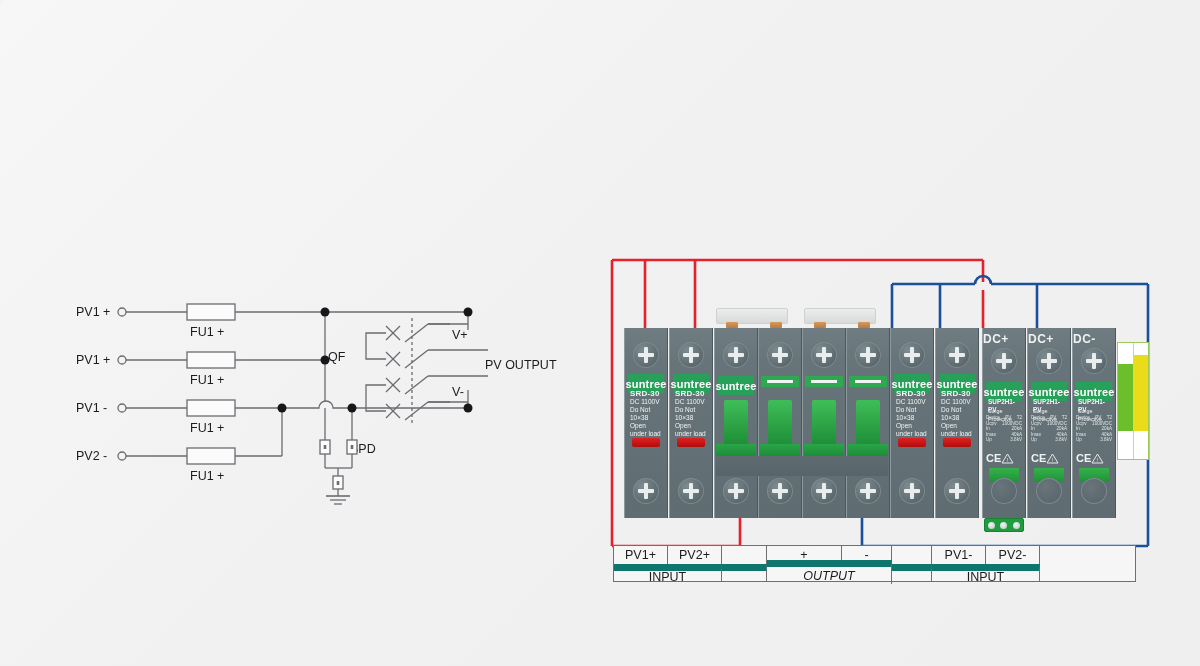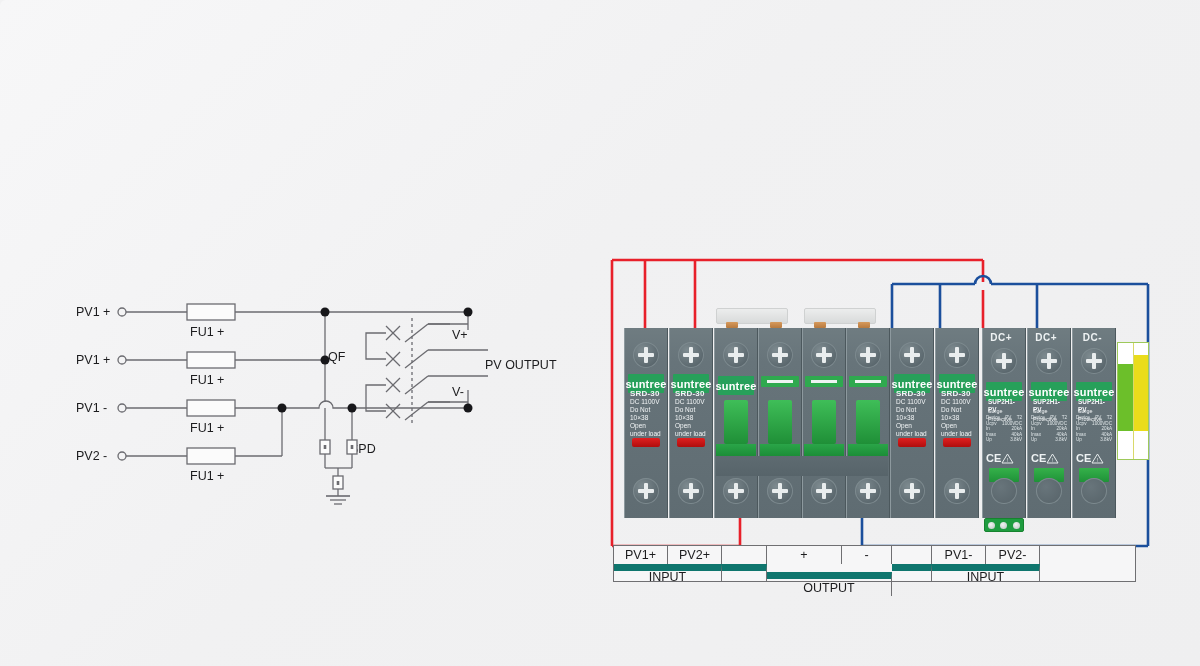--- a/index.html
+++ b/index.html
@@ -66,8 +66,8 @@
     background:linear-gradient(180deg,#e02020,#b00d0d);
   }
   .dclab{
-    position:absolute;left:0;right:13px;top:4px;text-align:right;
-    color:#eef2f3;font-size:10px;font-weight:bold;letter-spacing:.5px;
+    position:absolute;left:0;right:13px;top:4px;text-align:left;
+    color:#eef2f3;font-size:12px;font-weight:bold;letter-spacing:.5px;
   }
   .spdspec{
     position:absolute;left:3px;right:3px;color:#dfe6e8;

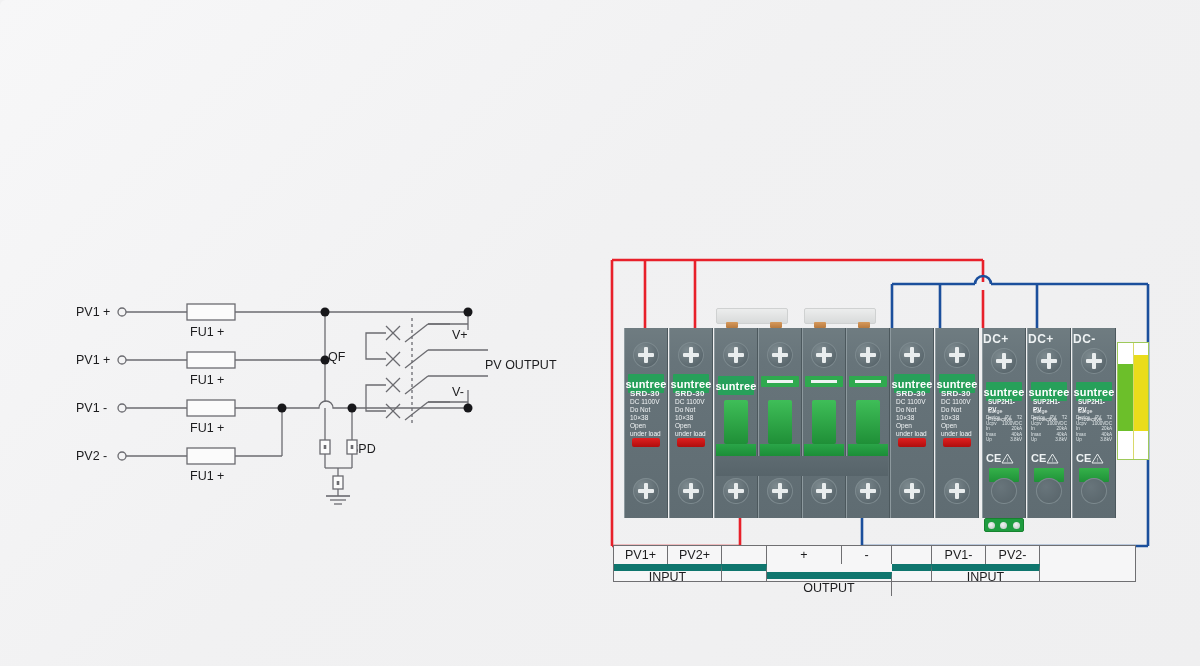--- a/index.html
+++ b/index.html
@@ -524,7 +524,7 @@
 
     <div class="tcell trow2" style="left:0;top:18px;width:108px;height:18px;">INPUT</div>
     <div class="tcell trow2" style="left:108px;top:18px;width:45px;height:18px;"></div>
-    <div class="tcell trow2" style="left:153px;top:26px;width:125px;height:24px;">OUTPUT</div>
+    <div class="tcell trow2" style="left:153px;top:14px;width:125px;height:24px;font-style:italic;">OUTPUT</div>
     <div class="tcell trow2" style="left:278px;top:18px;width:40px;height:18px;"></div>
     <div class="tcell trow2" style="left:318px;top:18px;width:108px;height:18px;">INPUT</div>
 

